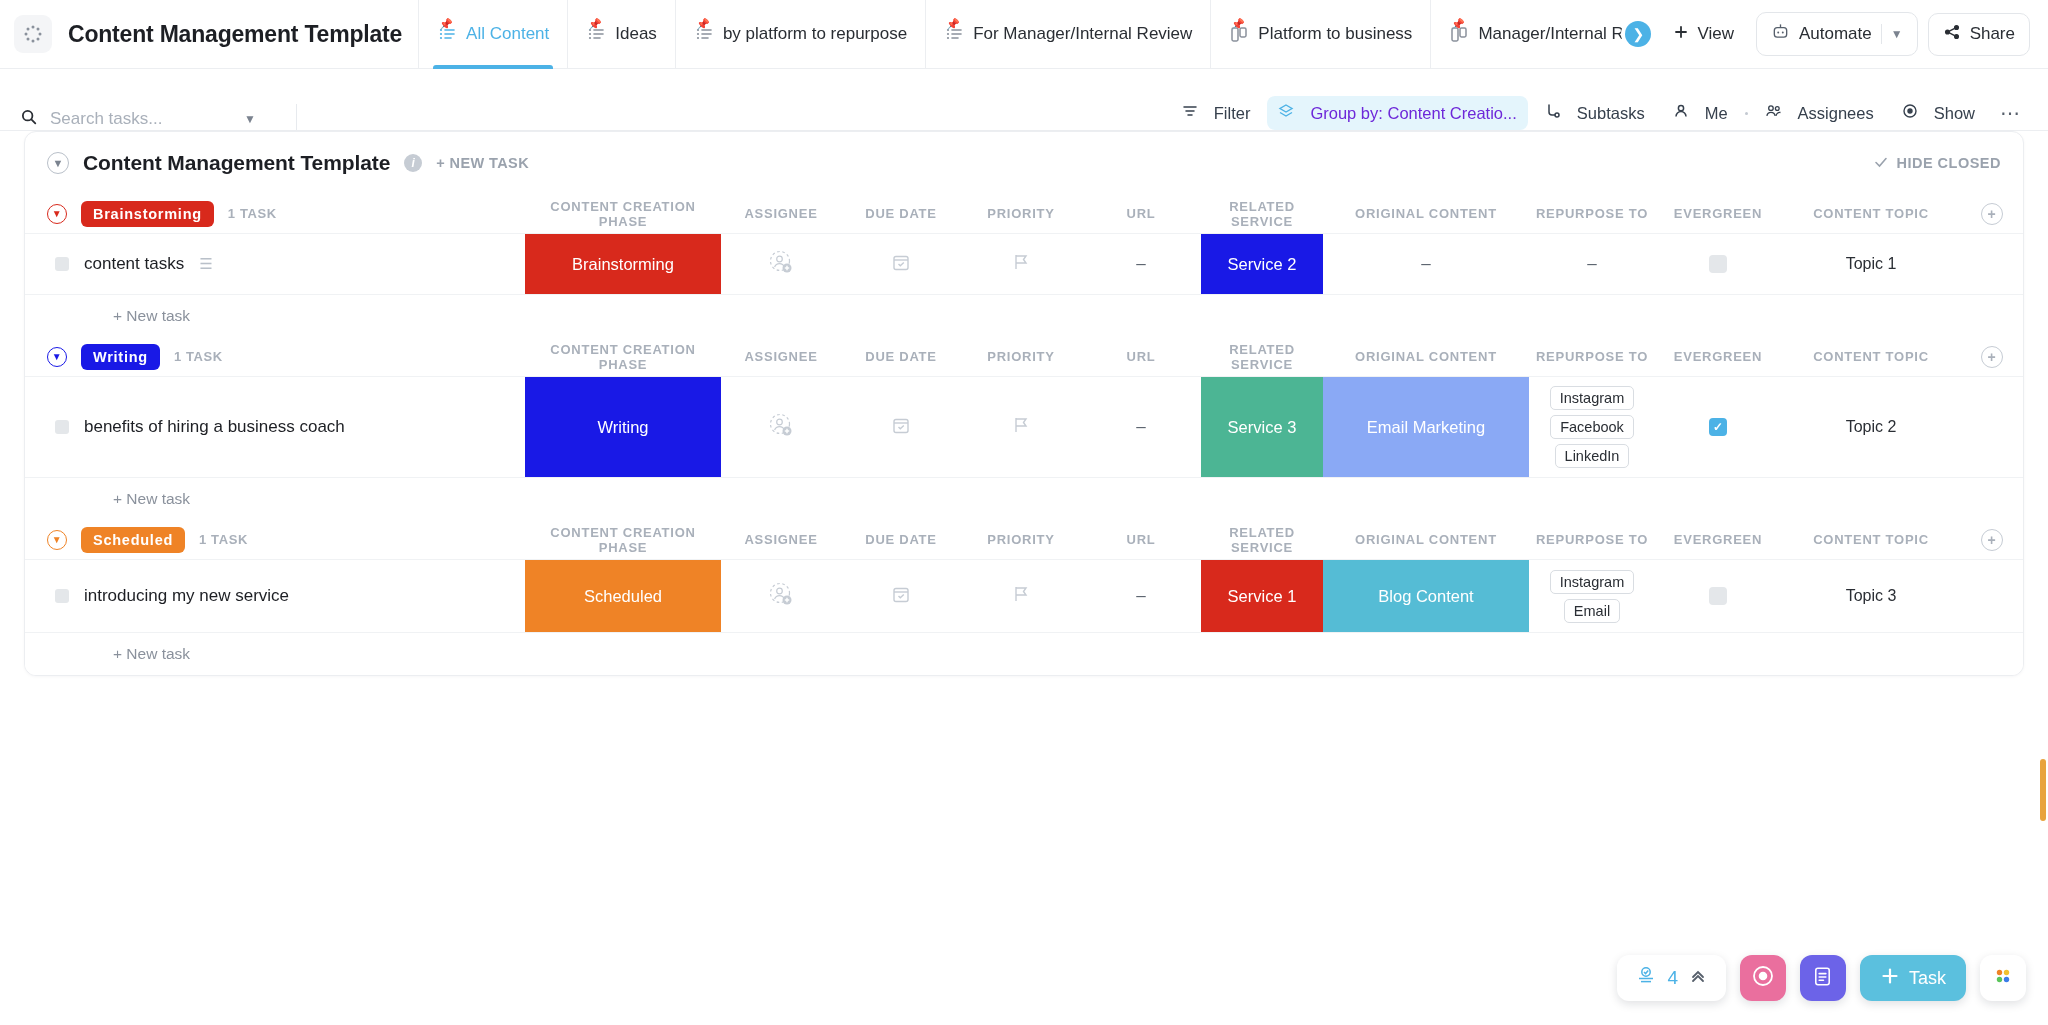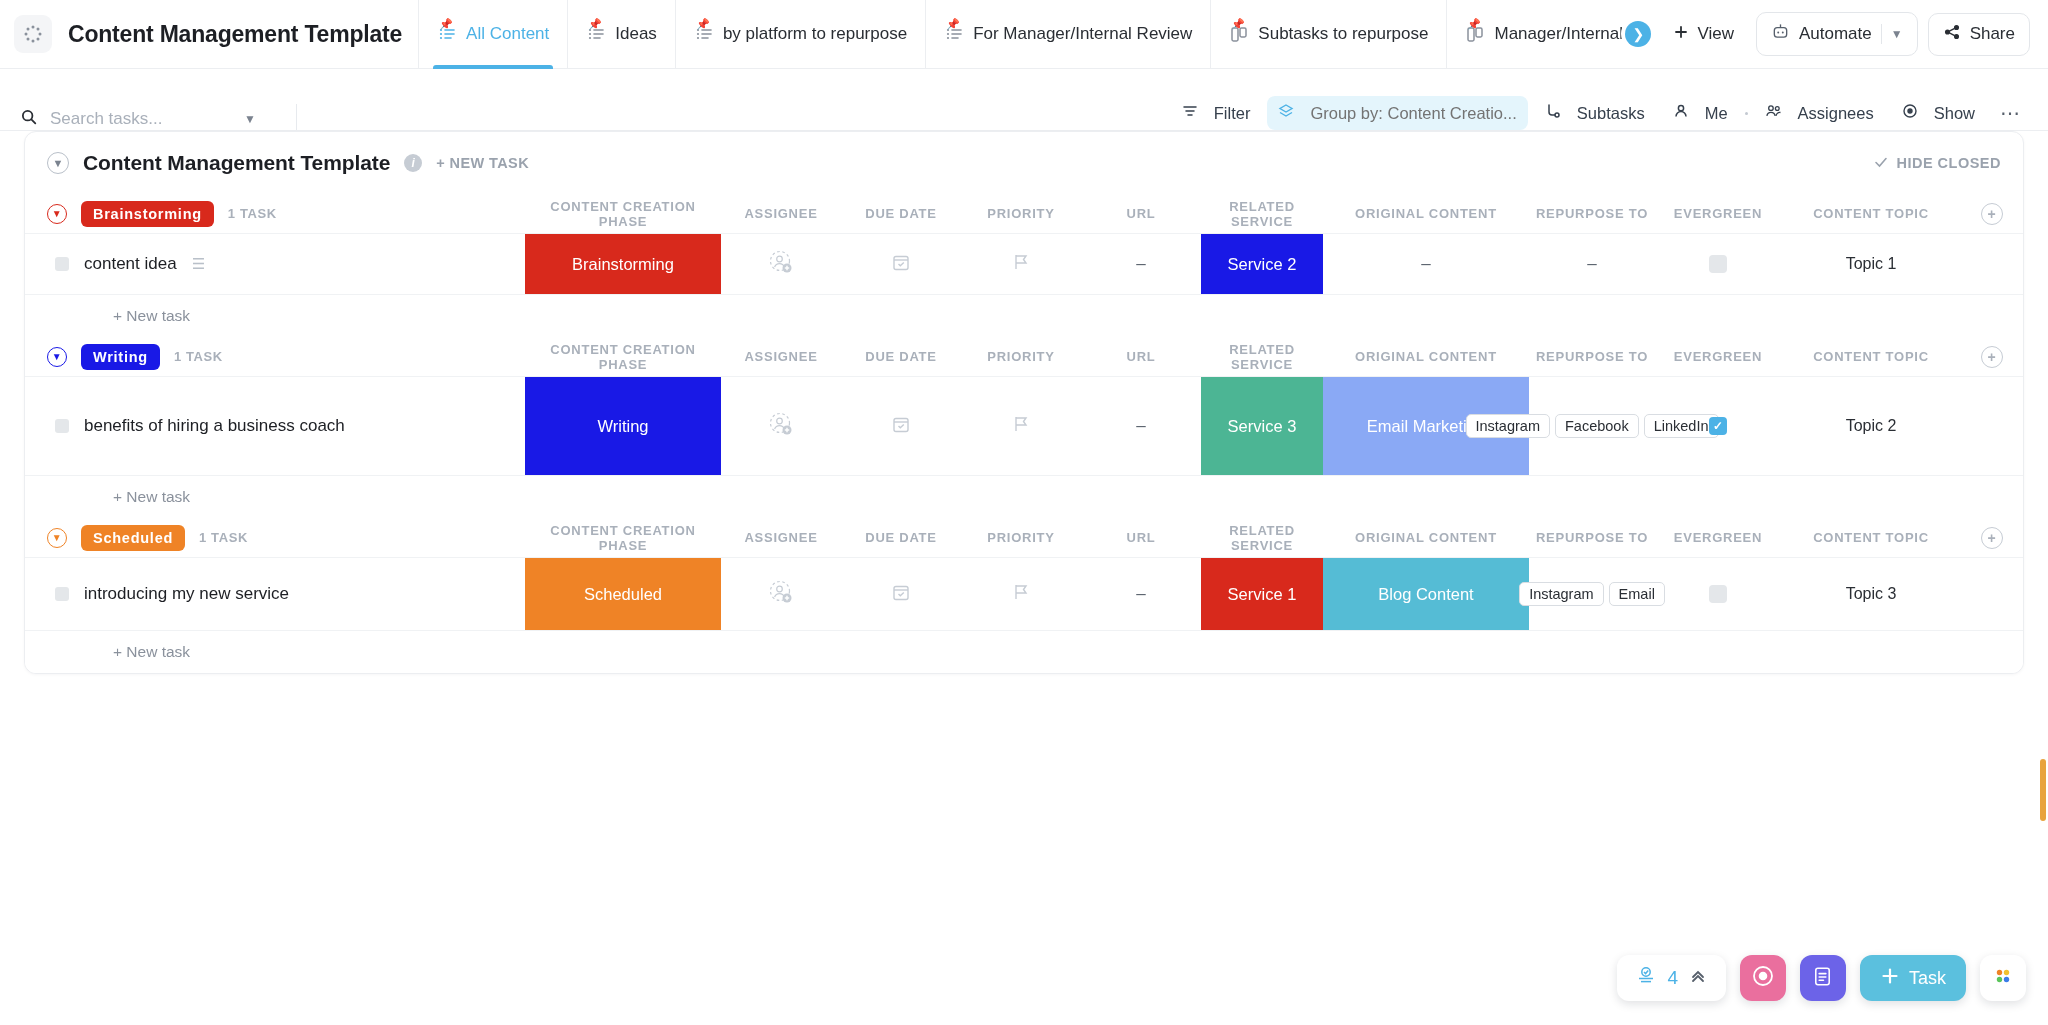--- a/index.html
+++ b/index.html
@@ -345,7 +345,7 @@
           <rect x="11" y="4" width="6" height="9" rx="1.4"></rect>
         </svg>
       </span>
-      <span>Subtasks to repurpose</span>
+      <span>Platform to business</span>
     </div>
     <div class="tab">
       <span class="tab-ico">

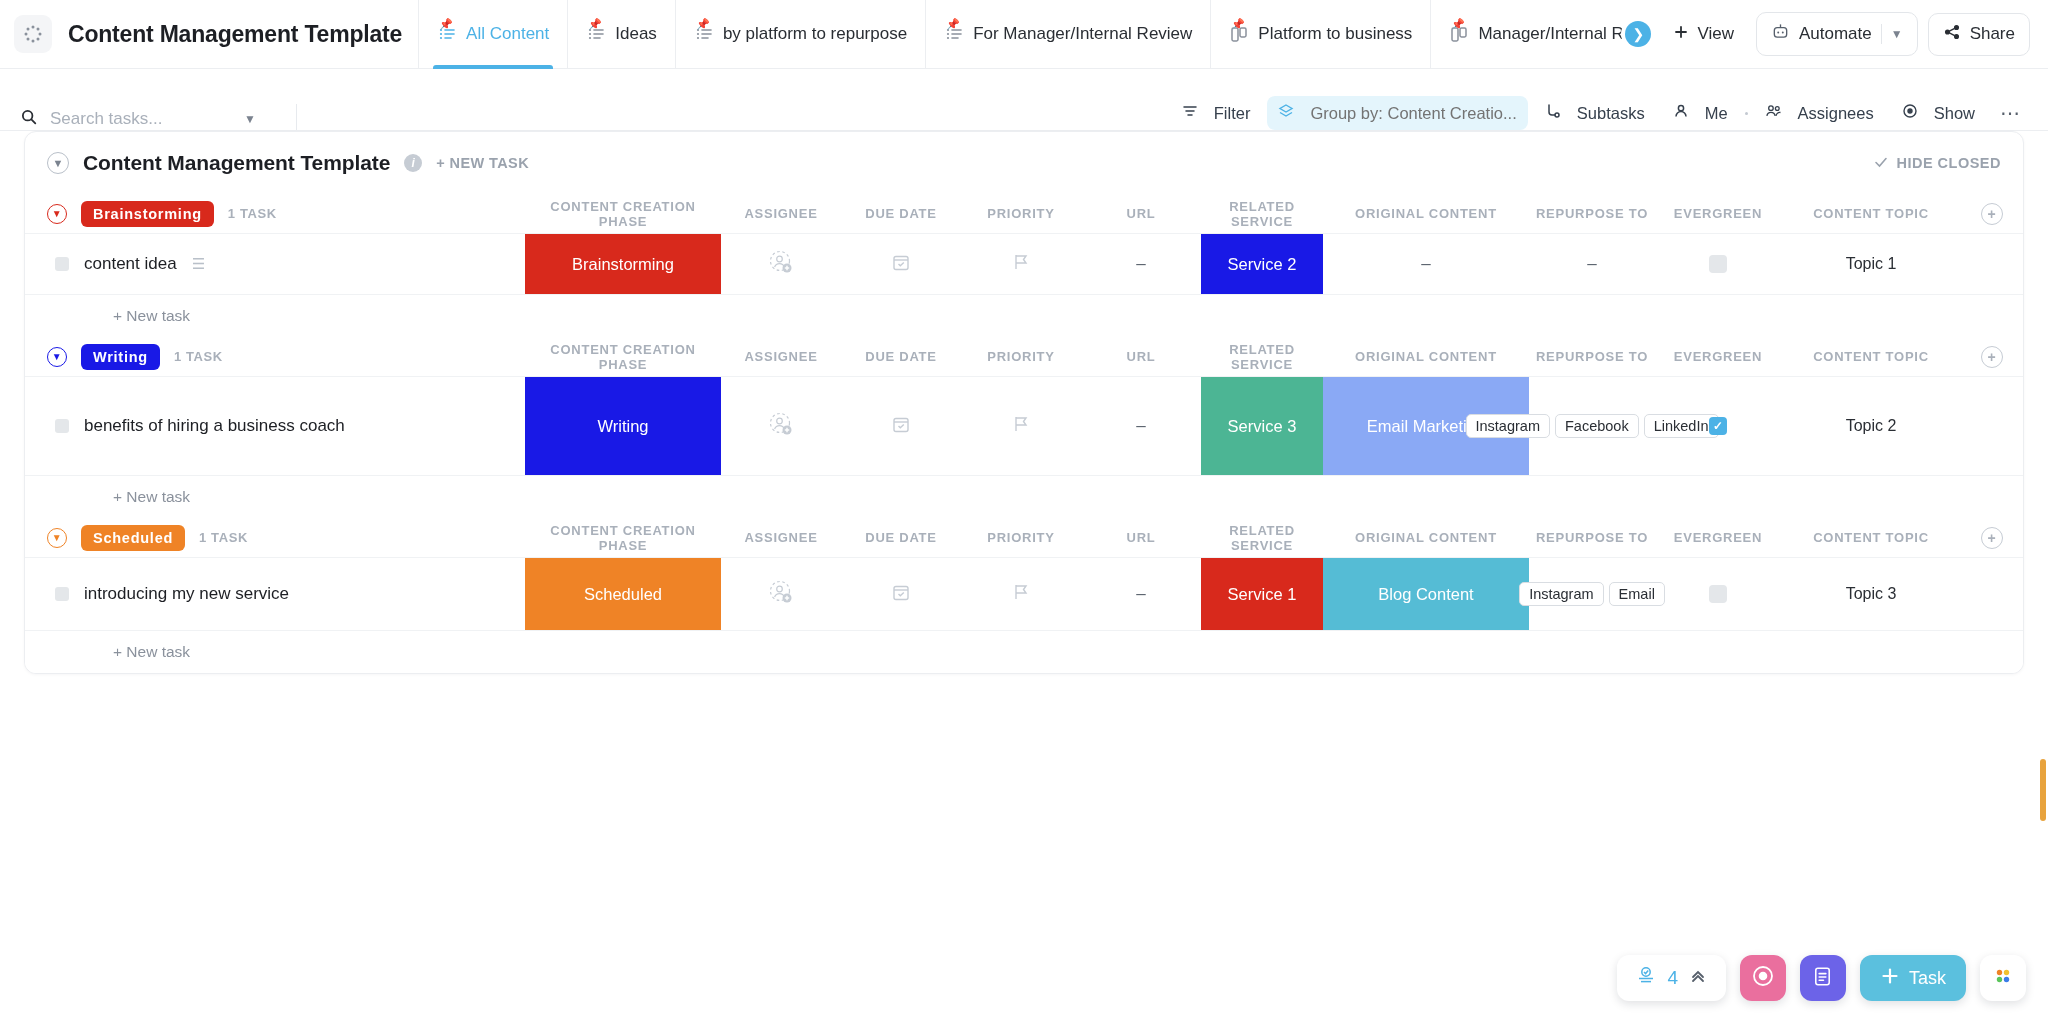--- a/index.html
+++ b/index.html
@@ -105,7 +105,7 @@
     font-size: 16.5px; color: #36404d;
     padding: 7px 11px; border-radius: 8px; cursor: pointer; white-space: nowrap;
   }
-  .fa-item.hl { background: #e4f5fc; color: #737373; }
+  .fa-item.hl { background: #e4f5fc; color: #6d28d9; }
   .dot-sep { width: 3px; height: 3px; border-radius: 50%; background: #c3c9d1; }
   .kebab { letter-spacing: 2px; font-size: 20px; color: #565f6b; padding: 0 8px; cursor: pointer; }
 

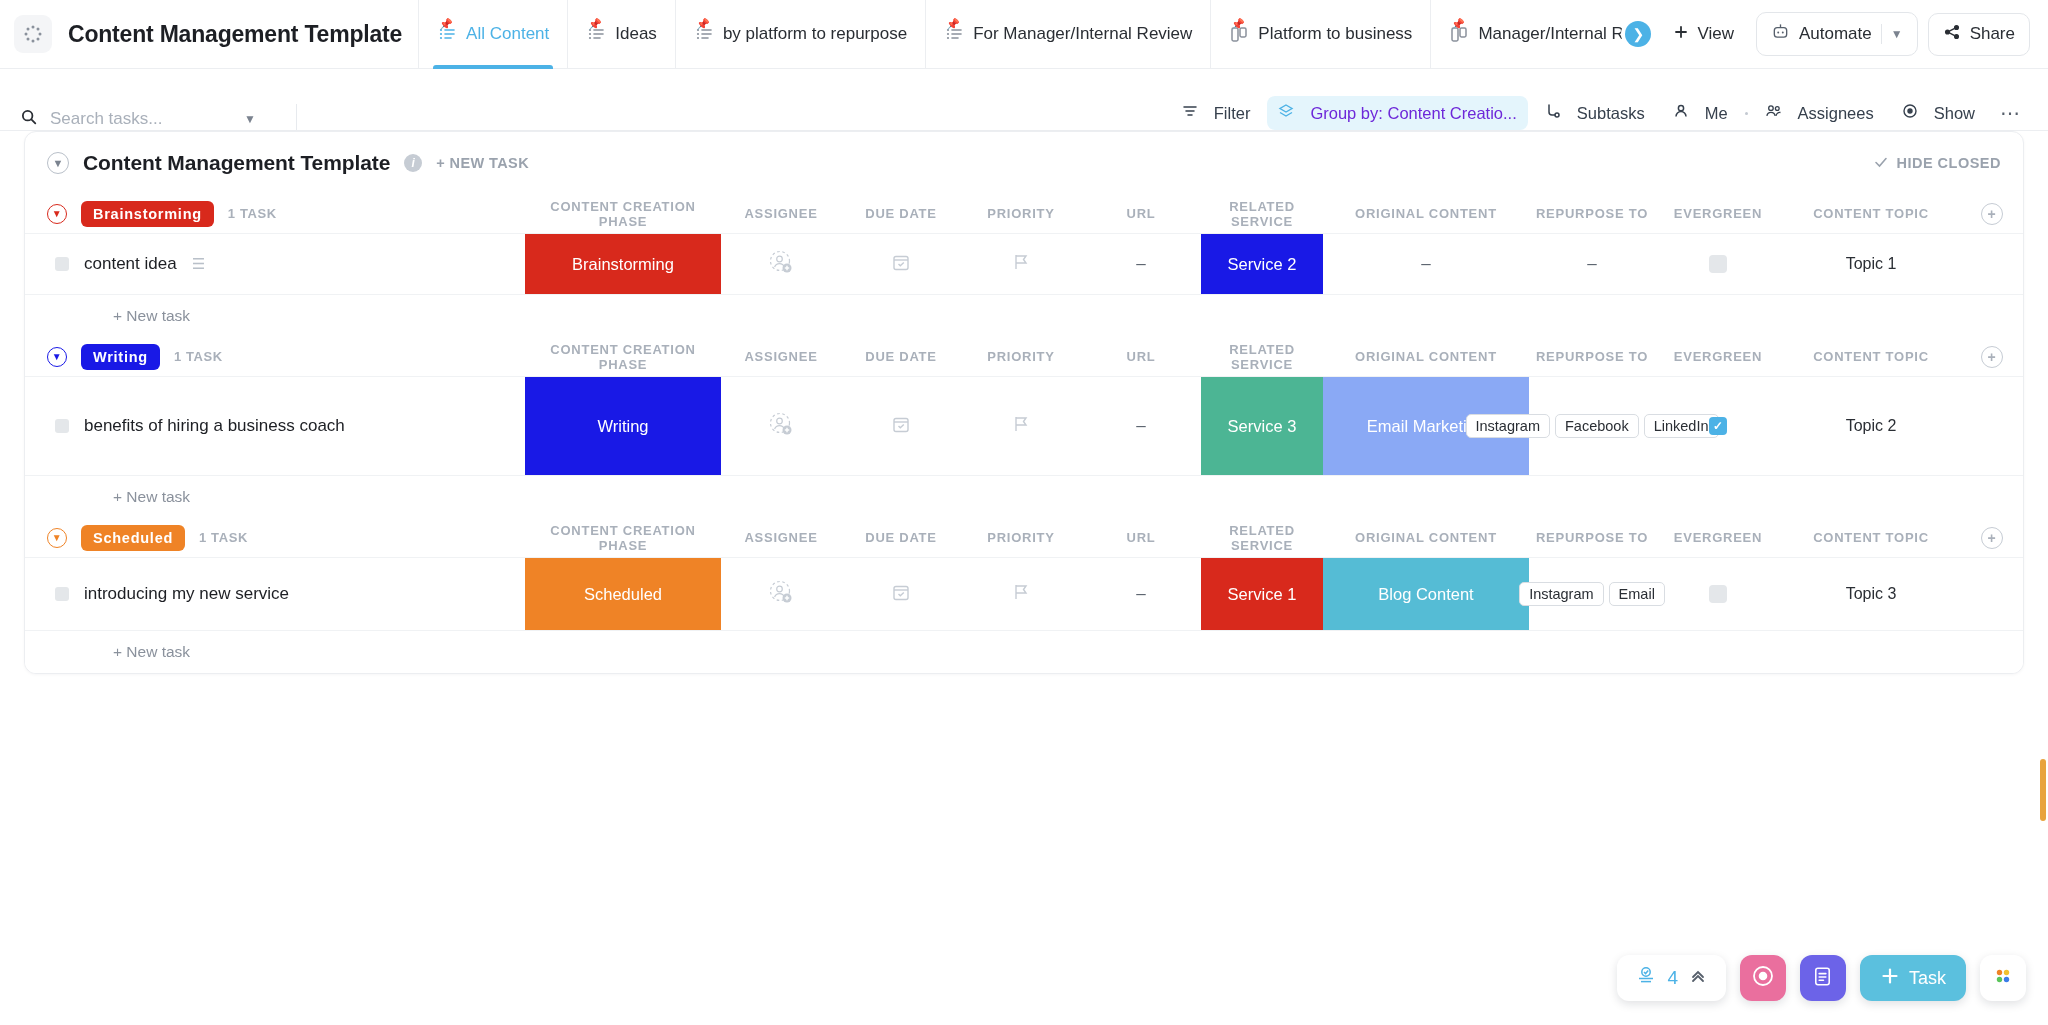--- a/index.html
+++ b/index.html
@@ -519,7 +519,7 @@
       <div class="grid-row task-row">
         <div class="c-name cell cell-name">
           <span class="task-chk"></span>
-          <span>content idea</span>
+          <span>content tasks</span>
           <span class="subtask-ico">☰</span>
         </div>
         <div class="c-phase cell">

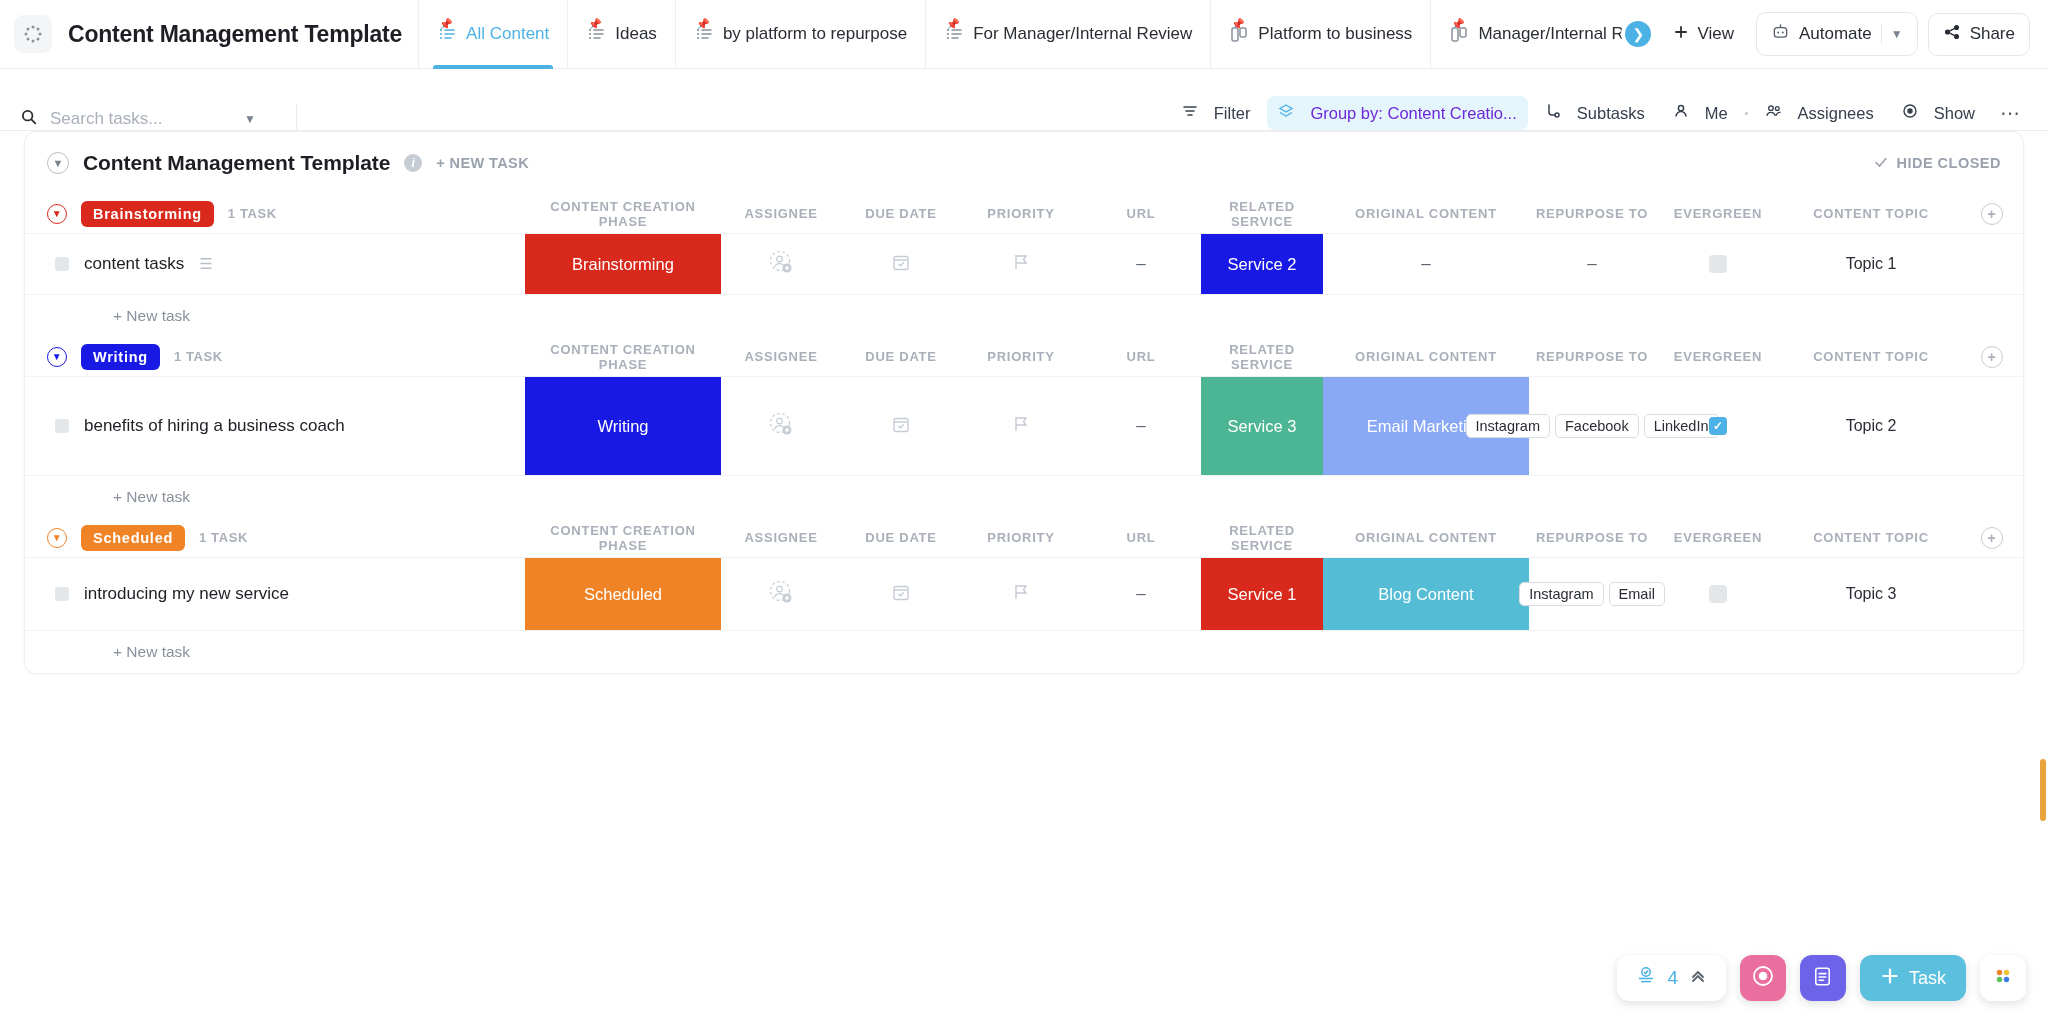--- a/index.html
+++ b/index.html
@@ -209,7 +209,7 @@
     align-self: stretch; width: 100%;
   }
   .tag-list {
-    display: flex; flex-direction: row; align-items: center;
+    display: flex; flex-direction: column; align-items: center;
     gap: 5px; padding: 9px 0;
   }
   .tag {

